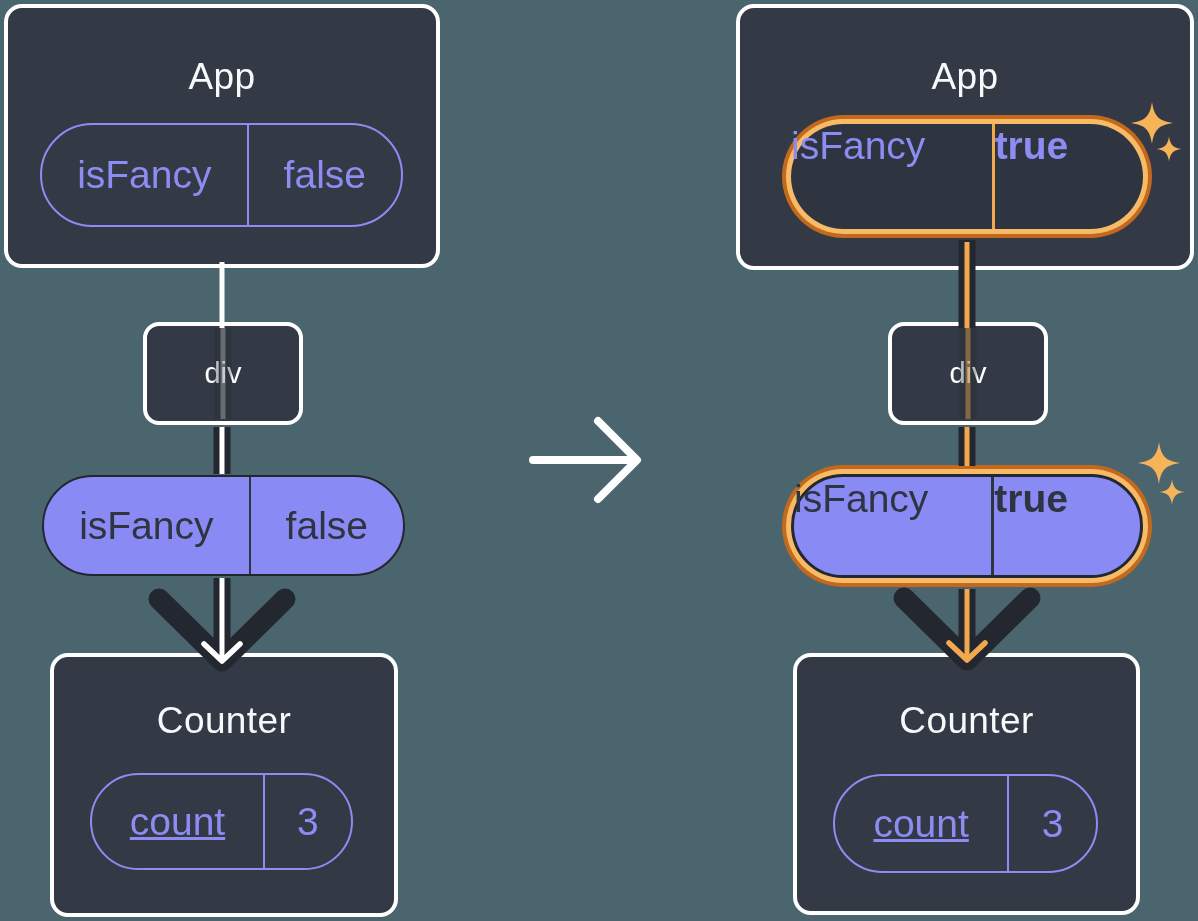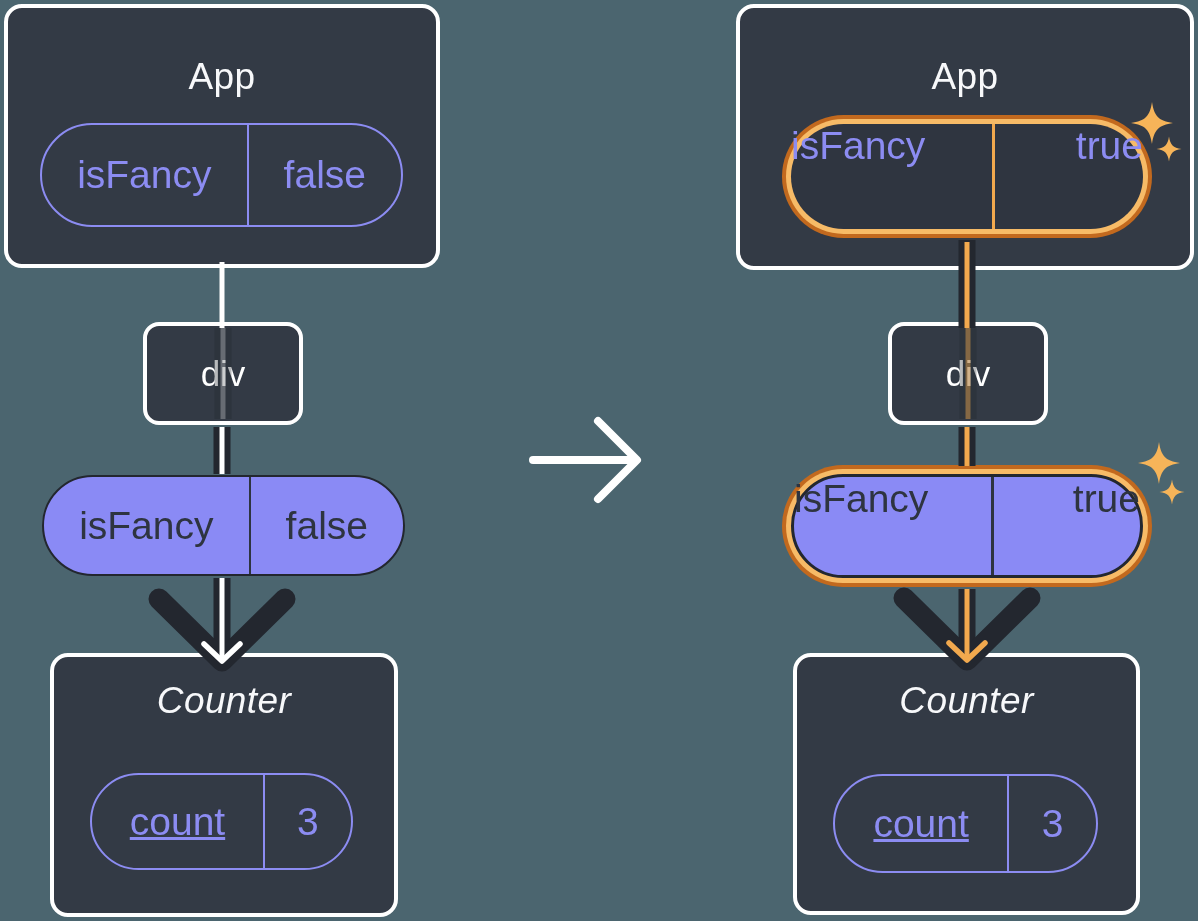--- a/index.html
+++ b/index.html
@@ -51,7 +51,7 @@
   }
   .fill-purple .cell-value { border-left:2.5px solid #2E3440; }
   .l-prop-pill { left:42px; top:475px; width:363px; height:101px; }
-  .bold-val { font-weight:400;text-align:right; }
+  .bold-val { font-weight:700; }
   
   .ring {
     position:absolute; background:#C2691E; border-radius:64px;

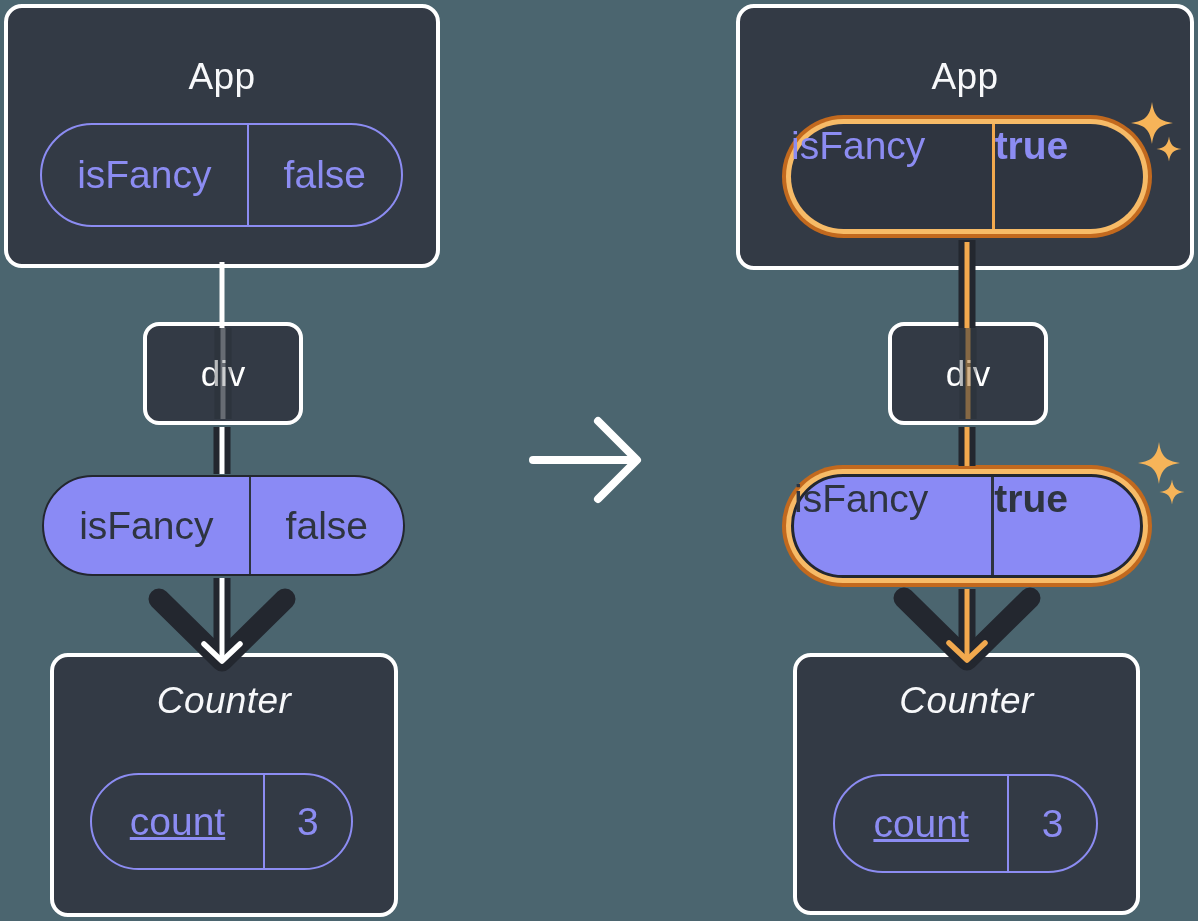--- a/index.html
+++ b/index.html
@@ -31,7 +31,7 @@
   }
   .l-div { left:143px; top:322px; width:160px; height:103px; }
   .r-div { left:888px; top:322px; width:160px; height:103px; }
-  .div-label { color:#FFFFFF; font-size:35px; font-weight:500; z-index:4; }
+  .div-label { color:#FFFFFF; font-size:29px; font-weight:500; z-index:4; }
   
   .pill {
     position:absolute; display:flex; align-items:stretch;

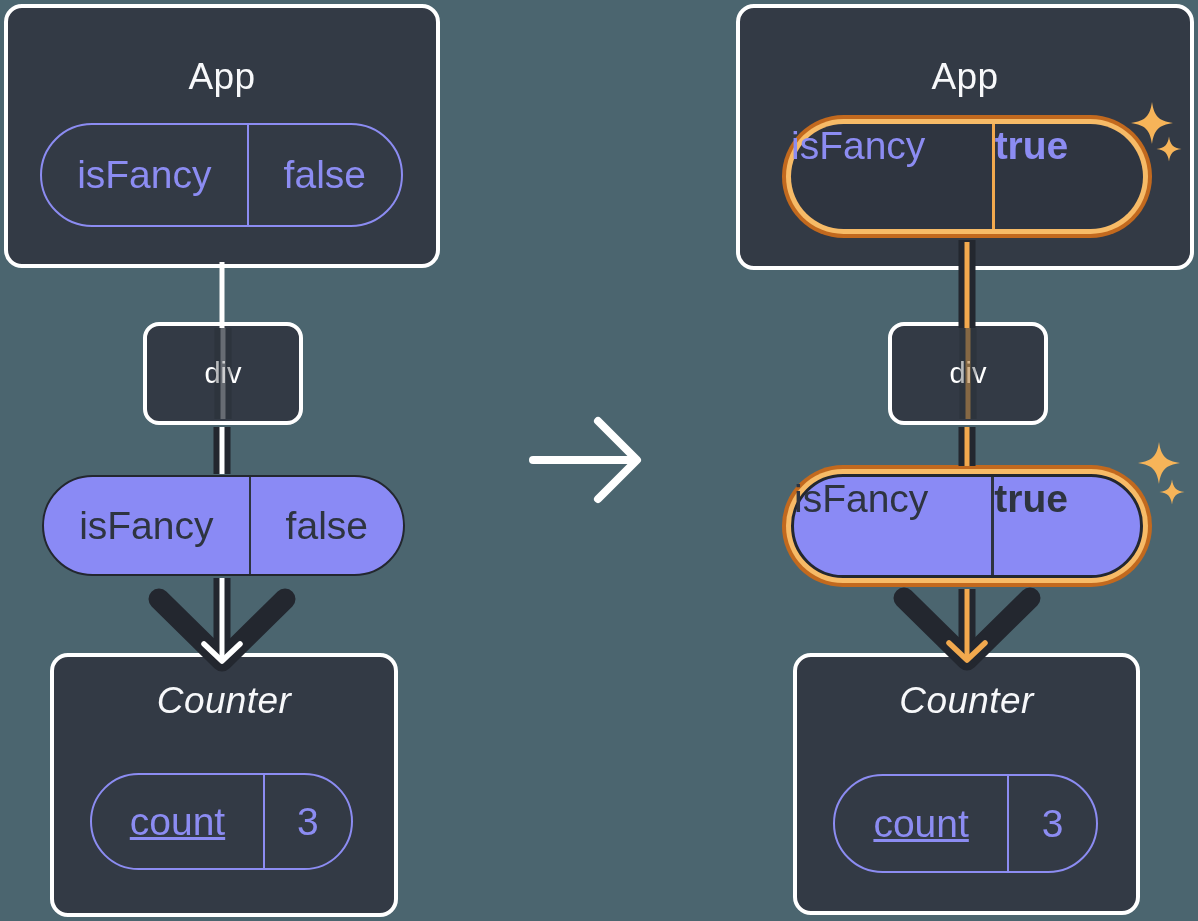--- a/index.html
+++ b/index.html
@@ -23,7 +23,7 @@
   .l-app .card-title, .r-app .card-title { padding-top:48px; }
   .l-counter { left:50px; top:653px; width:348px; height:264px; }
   .r-counter { left:793px; top:653px; width:347px; height:262px; }
-  .l-counter .card-title, .r-counter .card-title { padding-top:23px;font-style:italic; }
+  .l-counter .card-title, .r-counter .card-title { padding-top:43px; }
   .node {
     position:absolute; background:#333A45; border:4px solid #FFFFFF;
     border-radius:16px; display:flex; align-items:center; justify-content:center;

